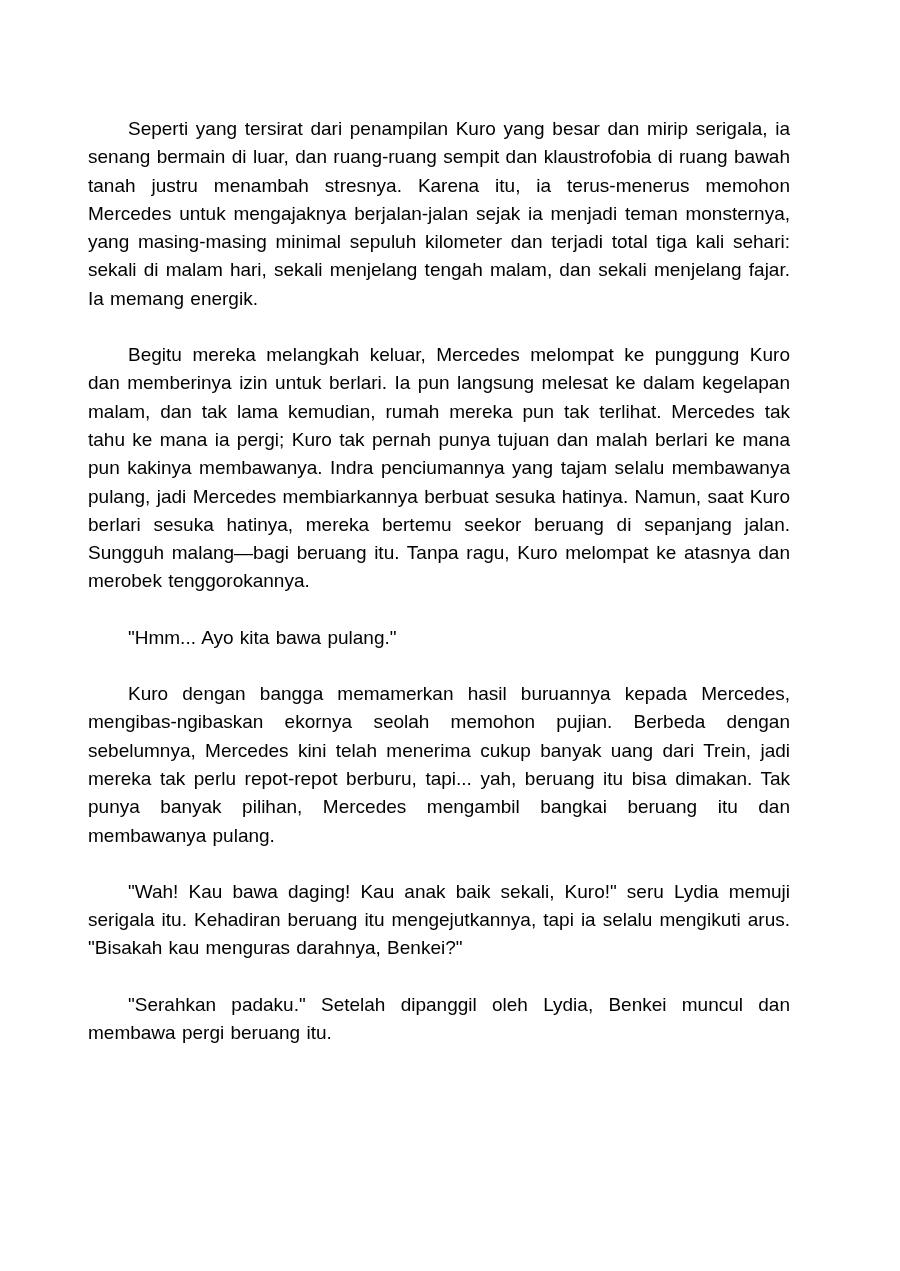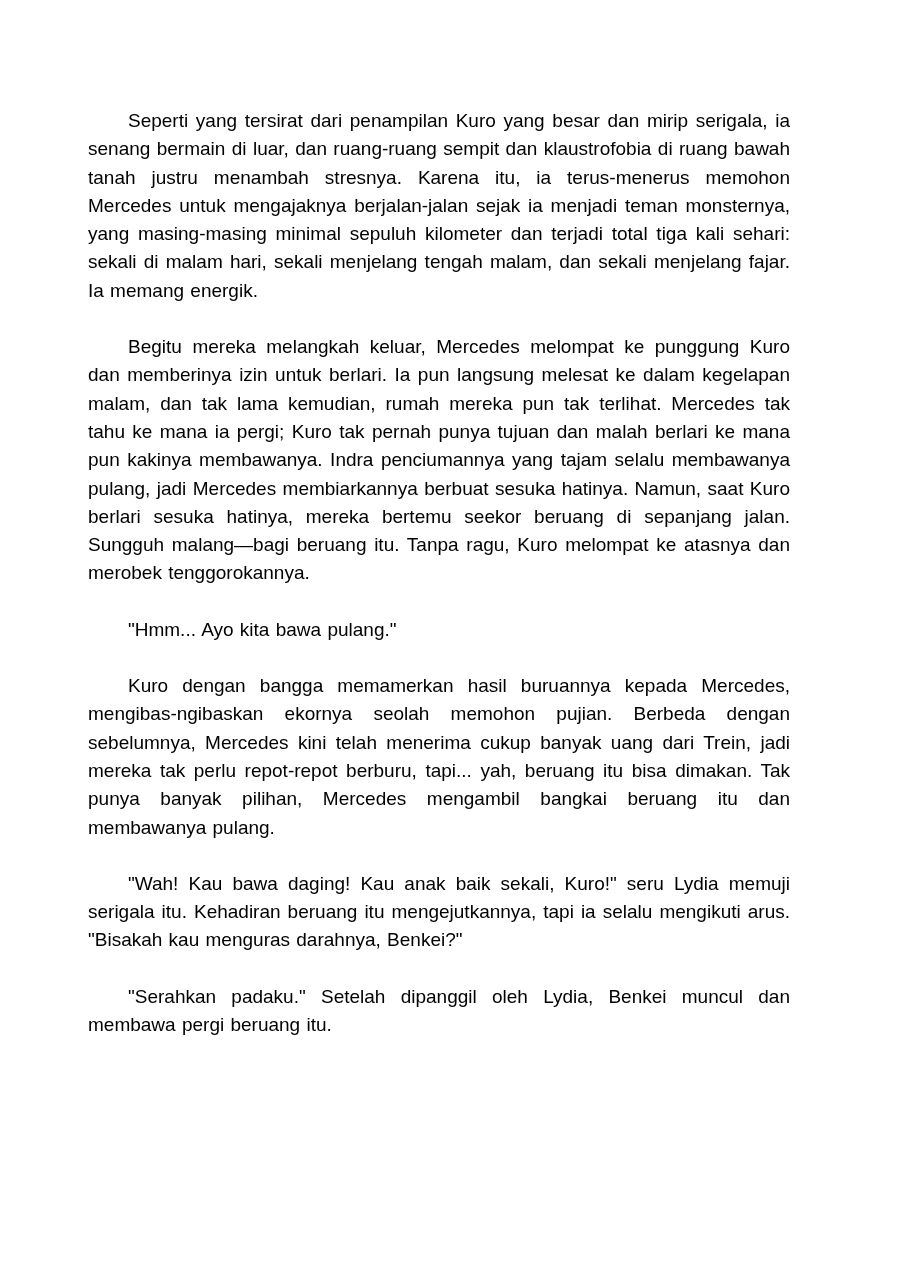--- a/index.html
+++ b/index.html
@@ -26,7 +26,7 @@
     text-align: justify;
   }
   .text-block p {
-    margin: 4px 0 28px 0;
+    margin: 12px 0 28px 0;
     text-indent: 40px;
     word-spacing: 1px;
   }

